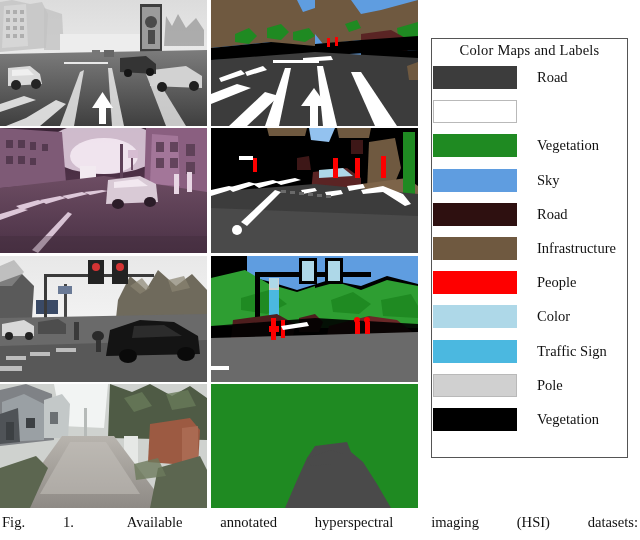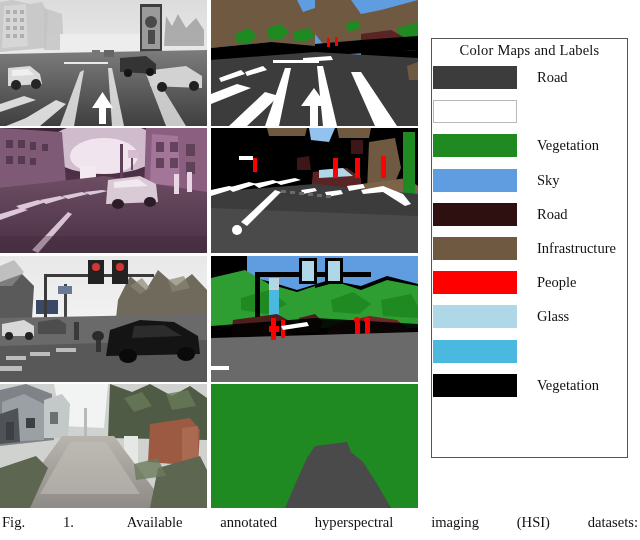--- a/index.html
+++ b/index.html
@@ -528,7 +528,7 @@
 
       <div class="legend-row">
         <span class="swatch" style="background:#aed8e8;"></span>
-        <span class="legend-label">Glass</span>
+        <span class="legend-label">Color</span>
       </div>
 
       <div class="legend-row">

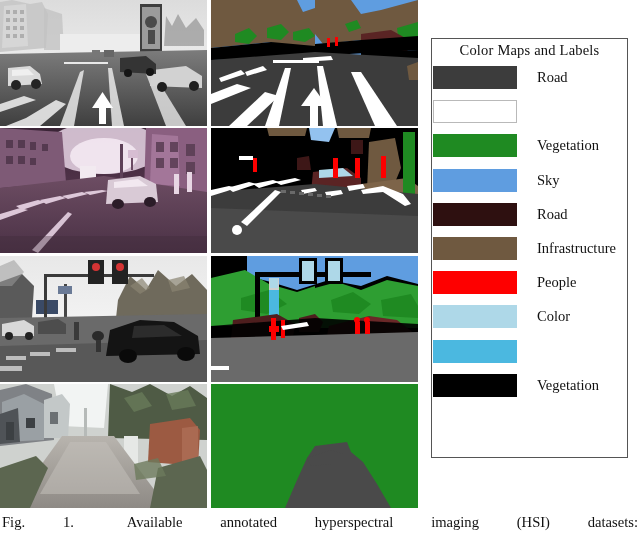--- a/index.html
+++ b/index.html
@@ -533,6 +533,7 @@
 
       <div class="legend-row">
         <span class="swatch" style="background:#4bb8e0;"></span>
+        <span class="legend-label">Traffic Sign</span>
       </div>
 
 

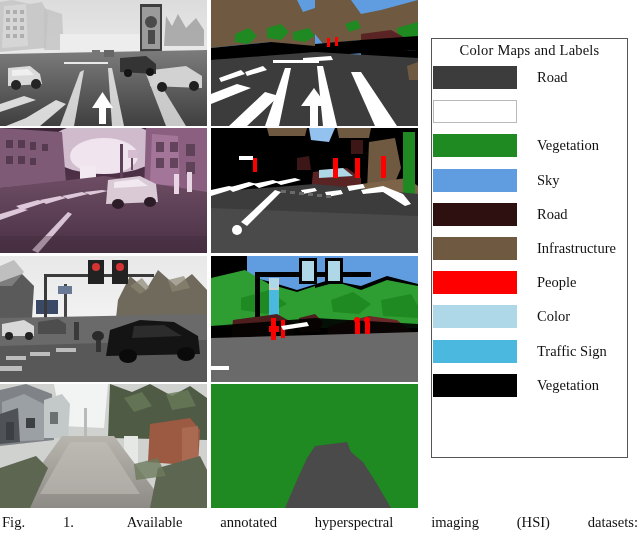--- a/index.html
+++ b/index.html
@@ -536,6 +536,10 @@
         <span class="legend-label">Traffic Sign</span>
       </div>
 
+      <div class="legend-row">
+        <span class="swatch swatch-bordered" style="background:#d0d0d0;"></span>
+        <span class="legend-label">Pole</span>
+      </div>
 
       <div class="legend-row">
         <span class="swatch" style="background:#000000;"></span>

